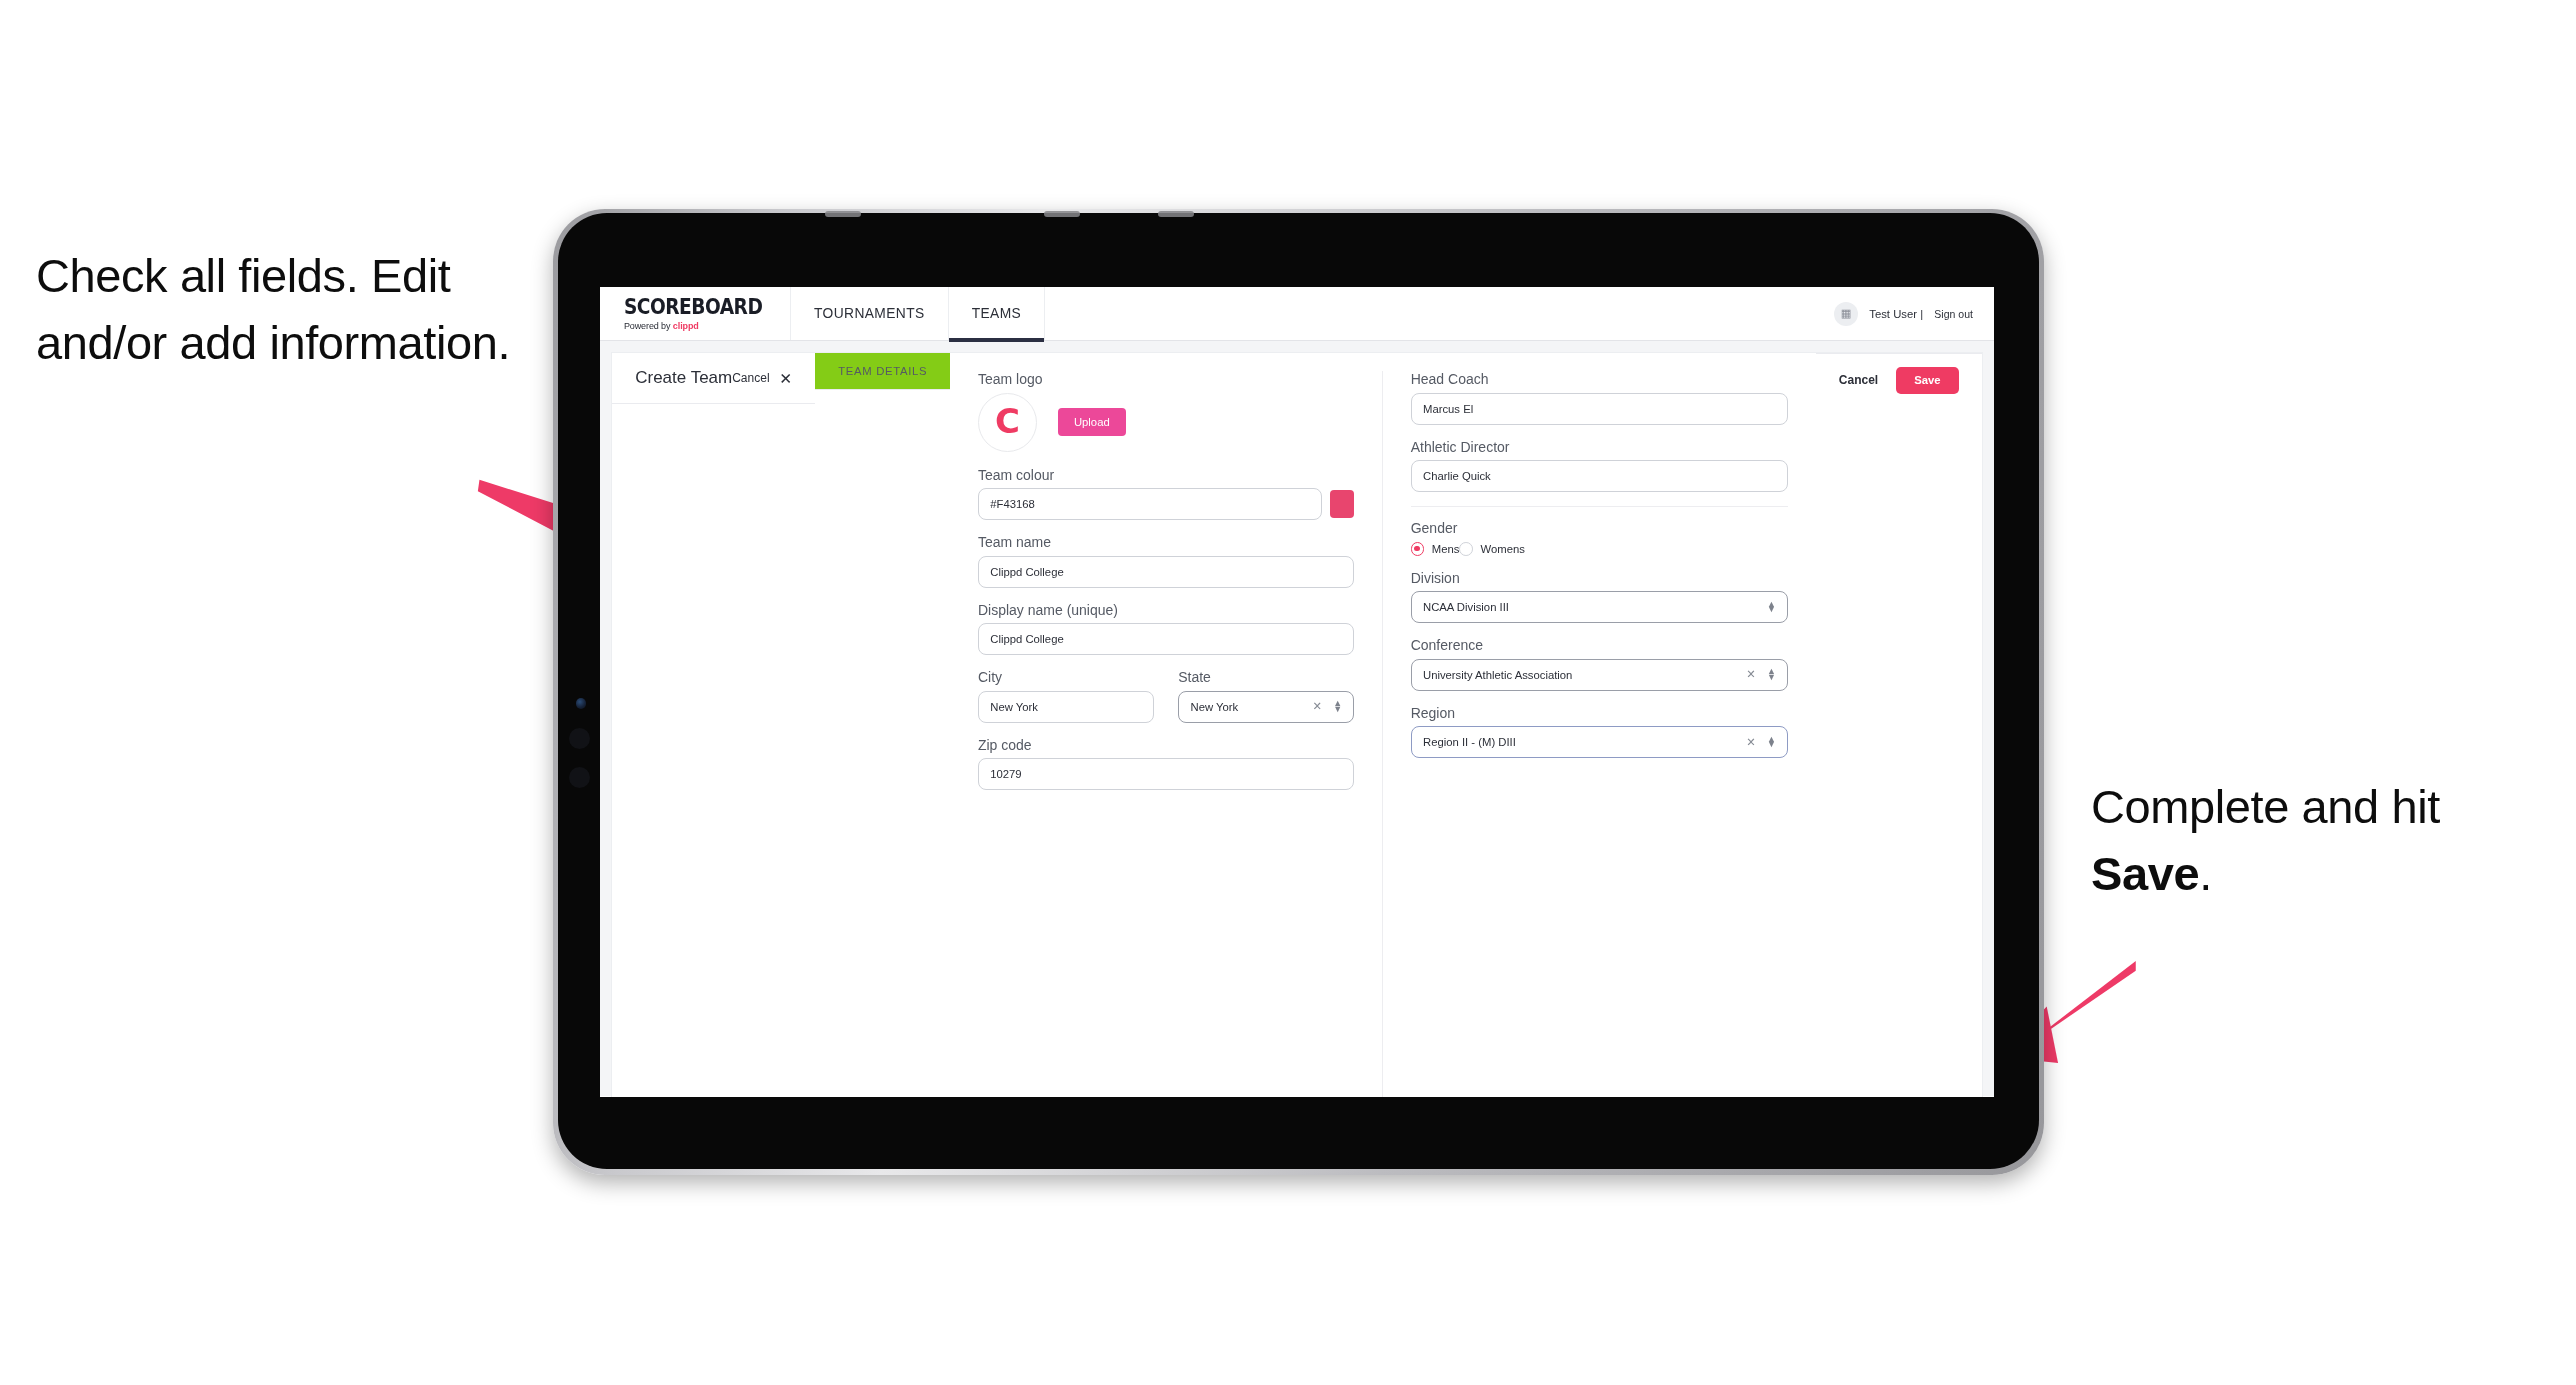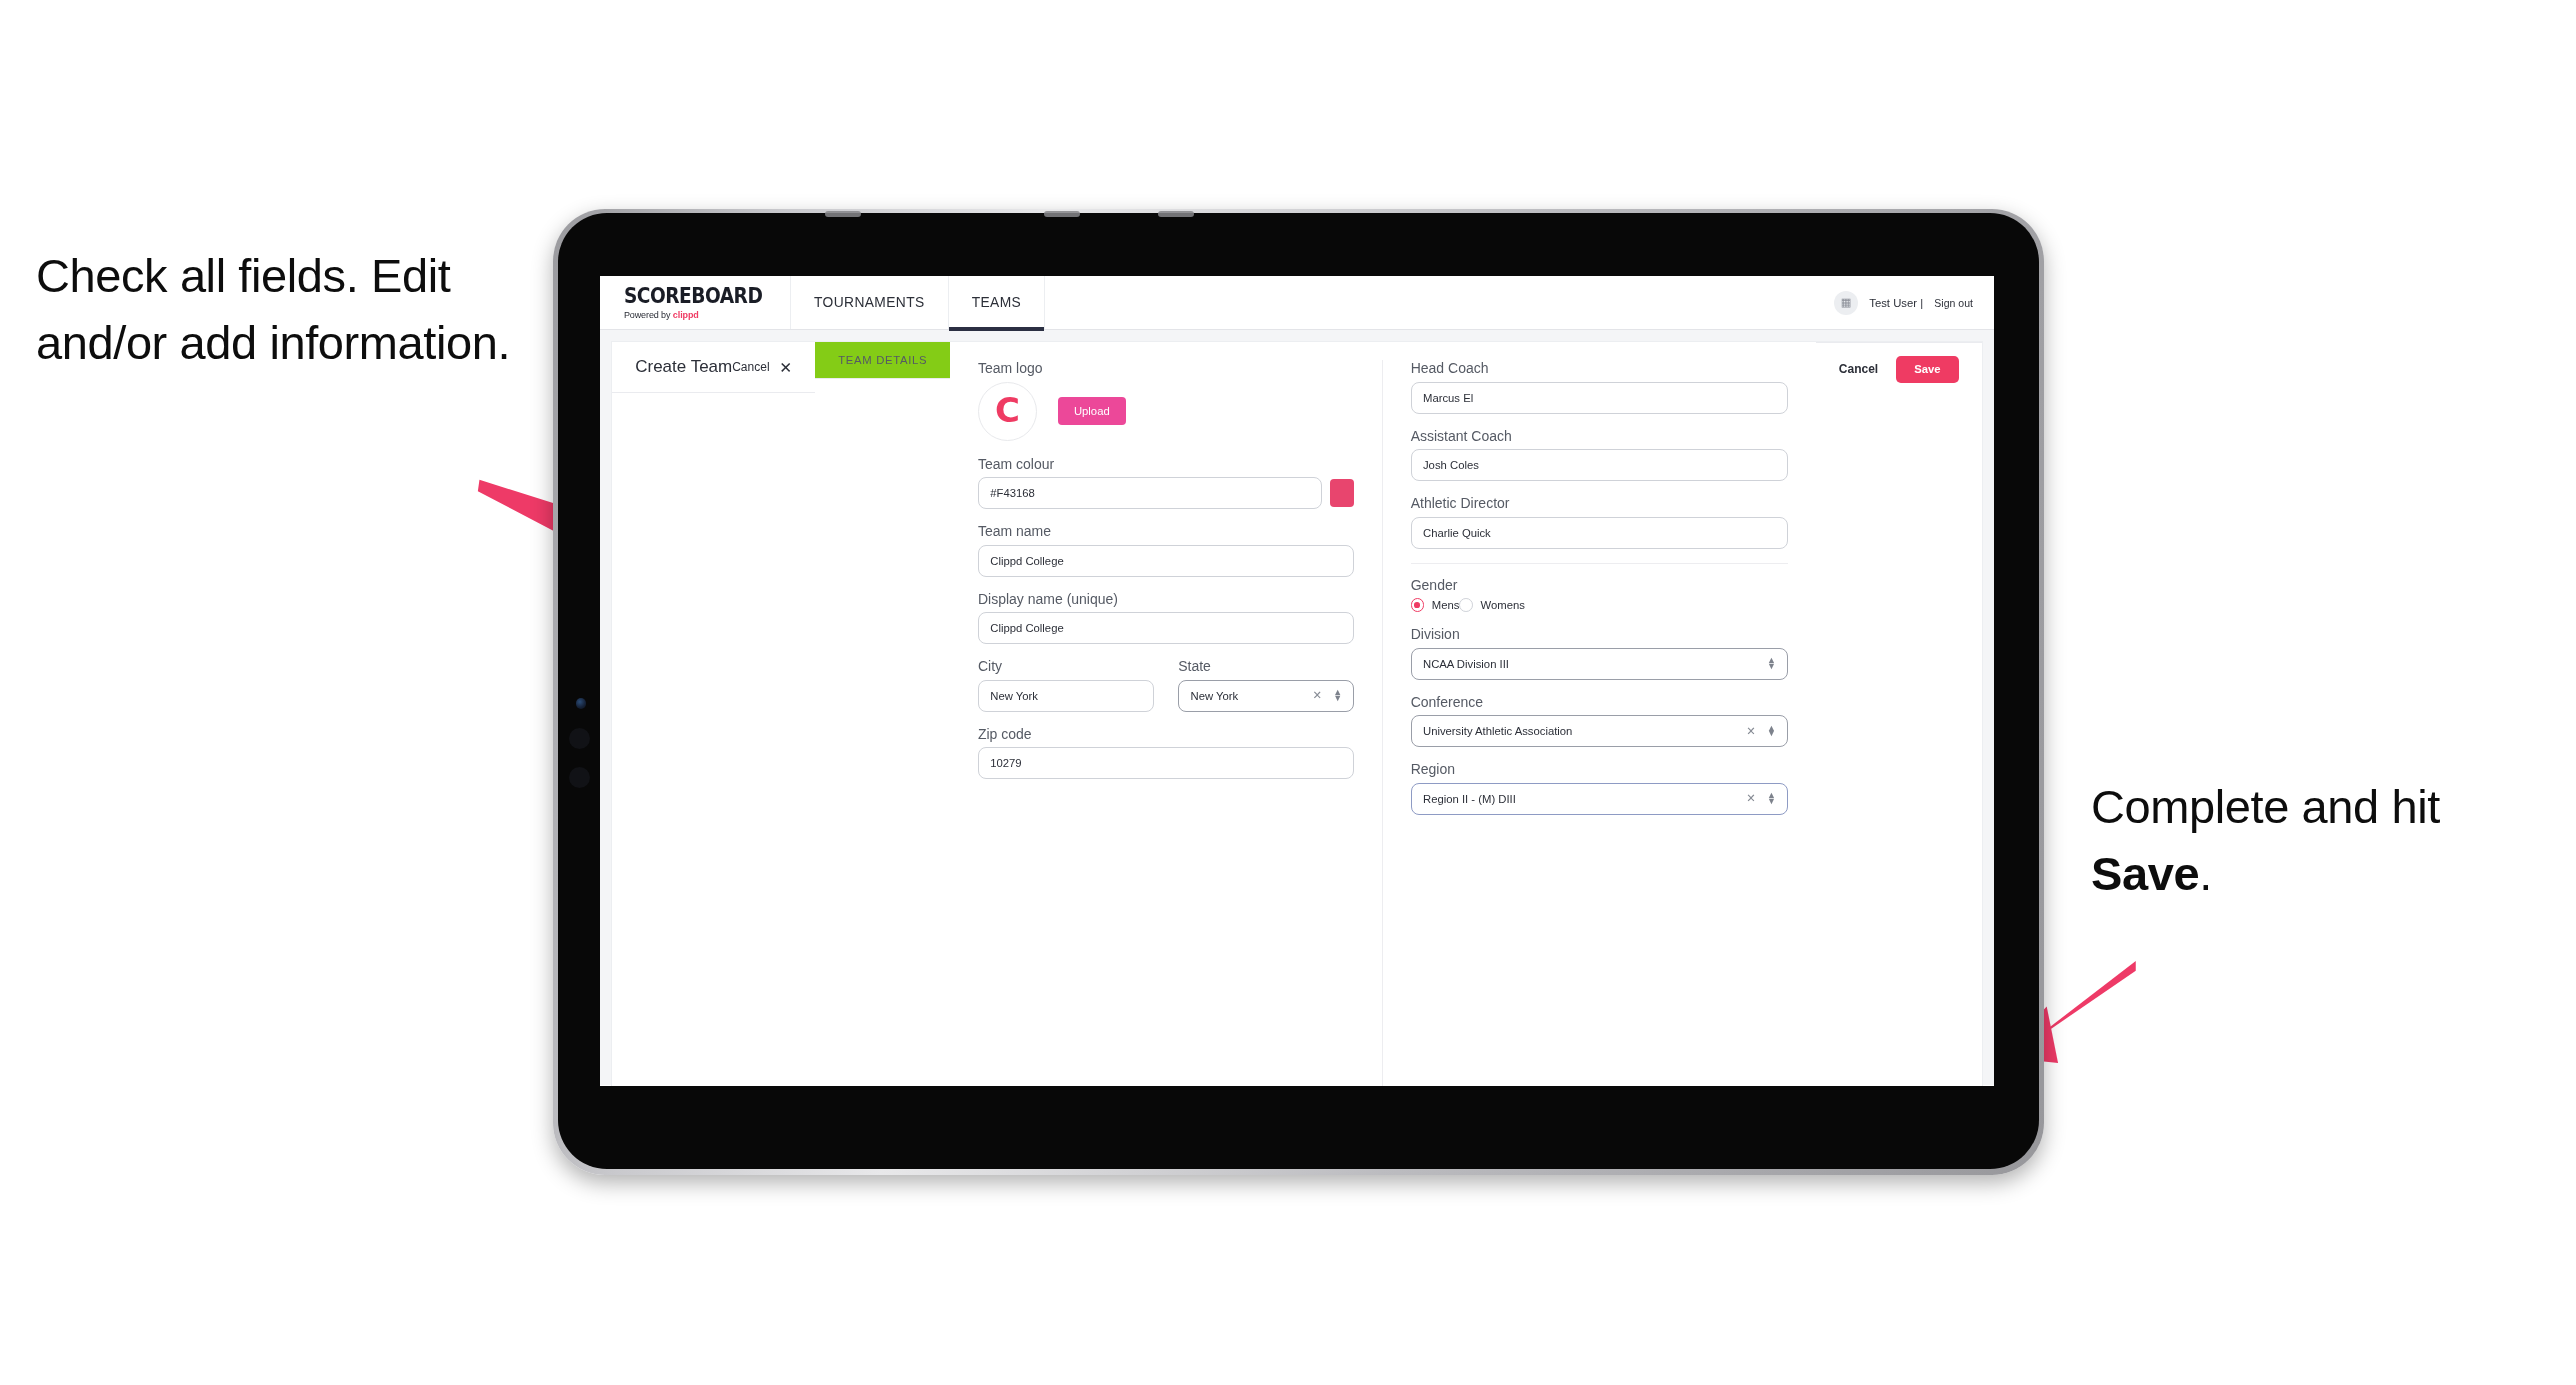--- a/index.html
+++ b/index.html
@@ -56,7 +56,7 @@
   .tablet-screen {
     position: absolute;
     left: 42px;
-    top: 63px;
+    top: 74px;
     width: 1394px;
     height: 810px;
     background: #ffffff;

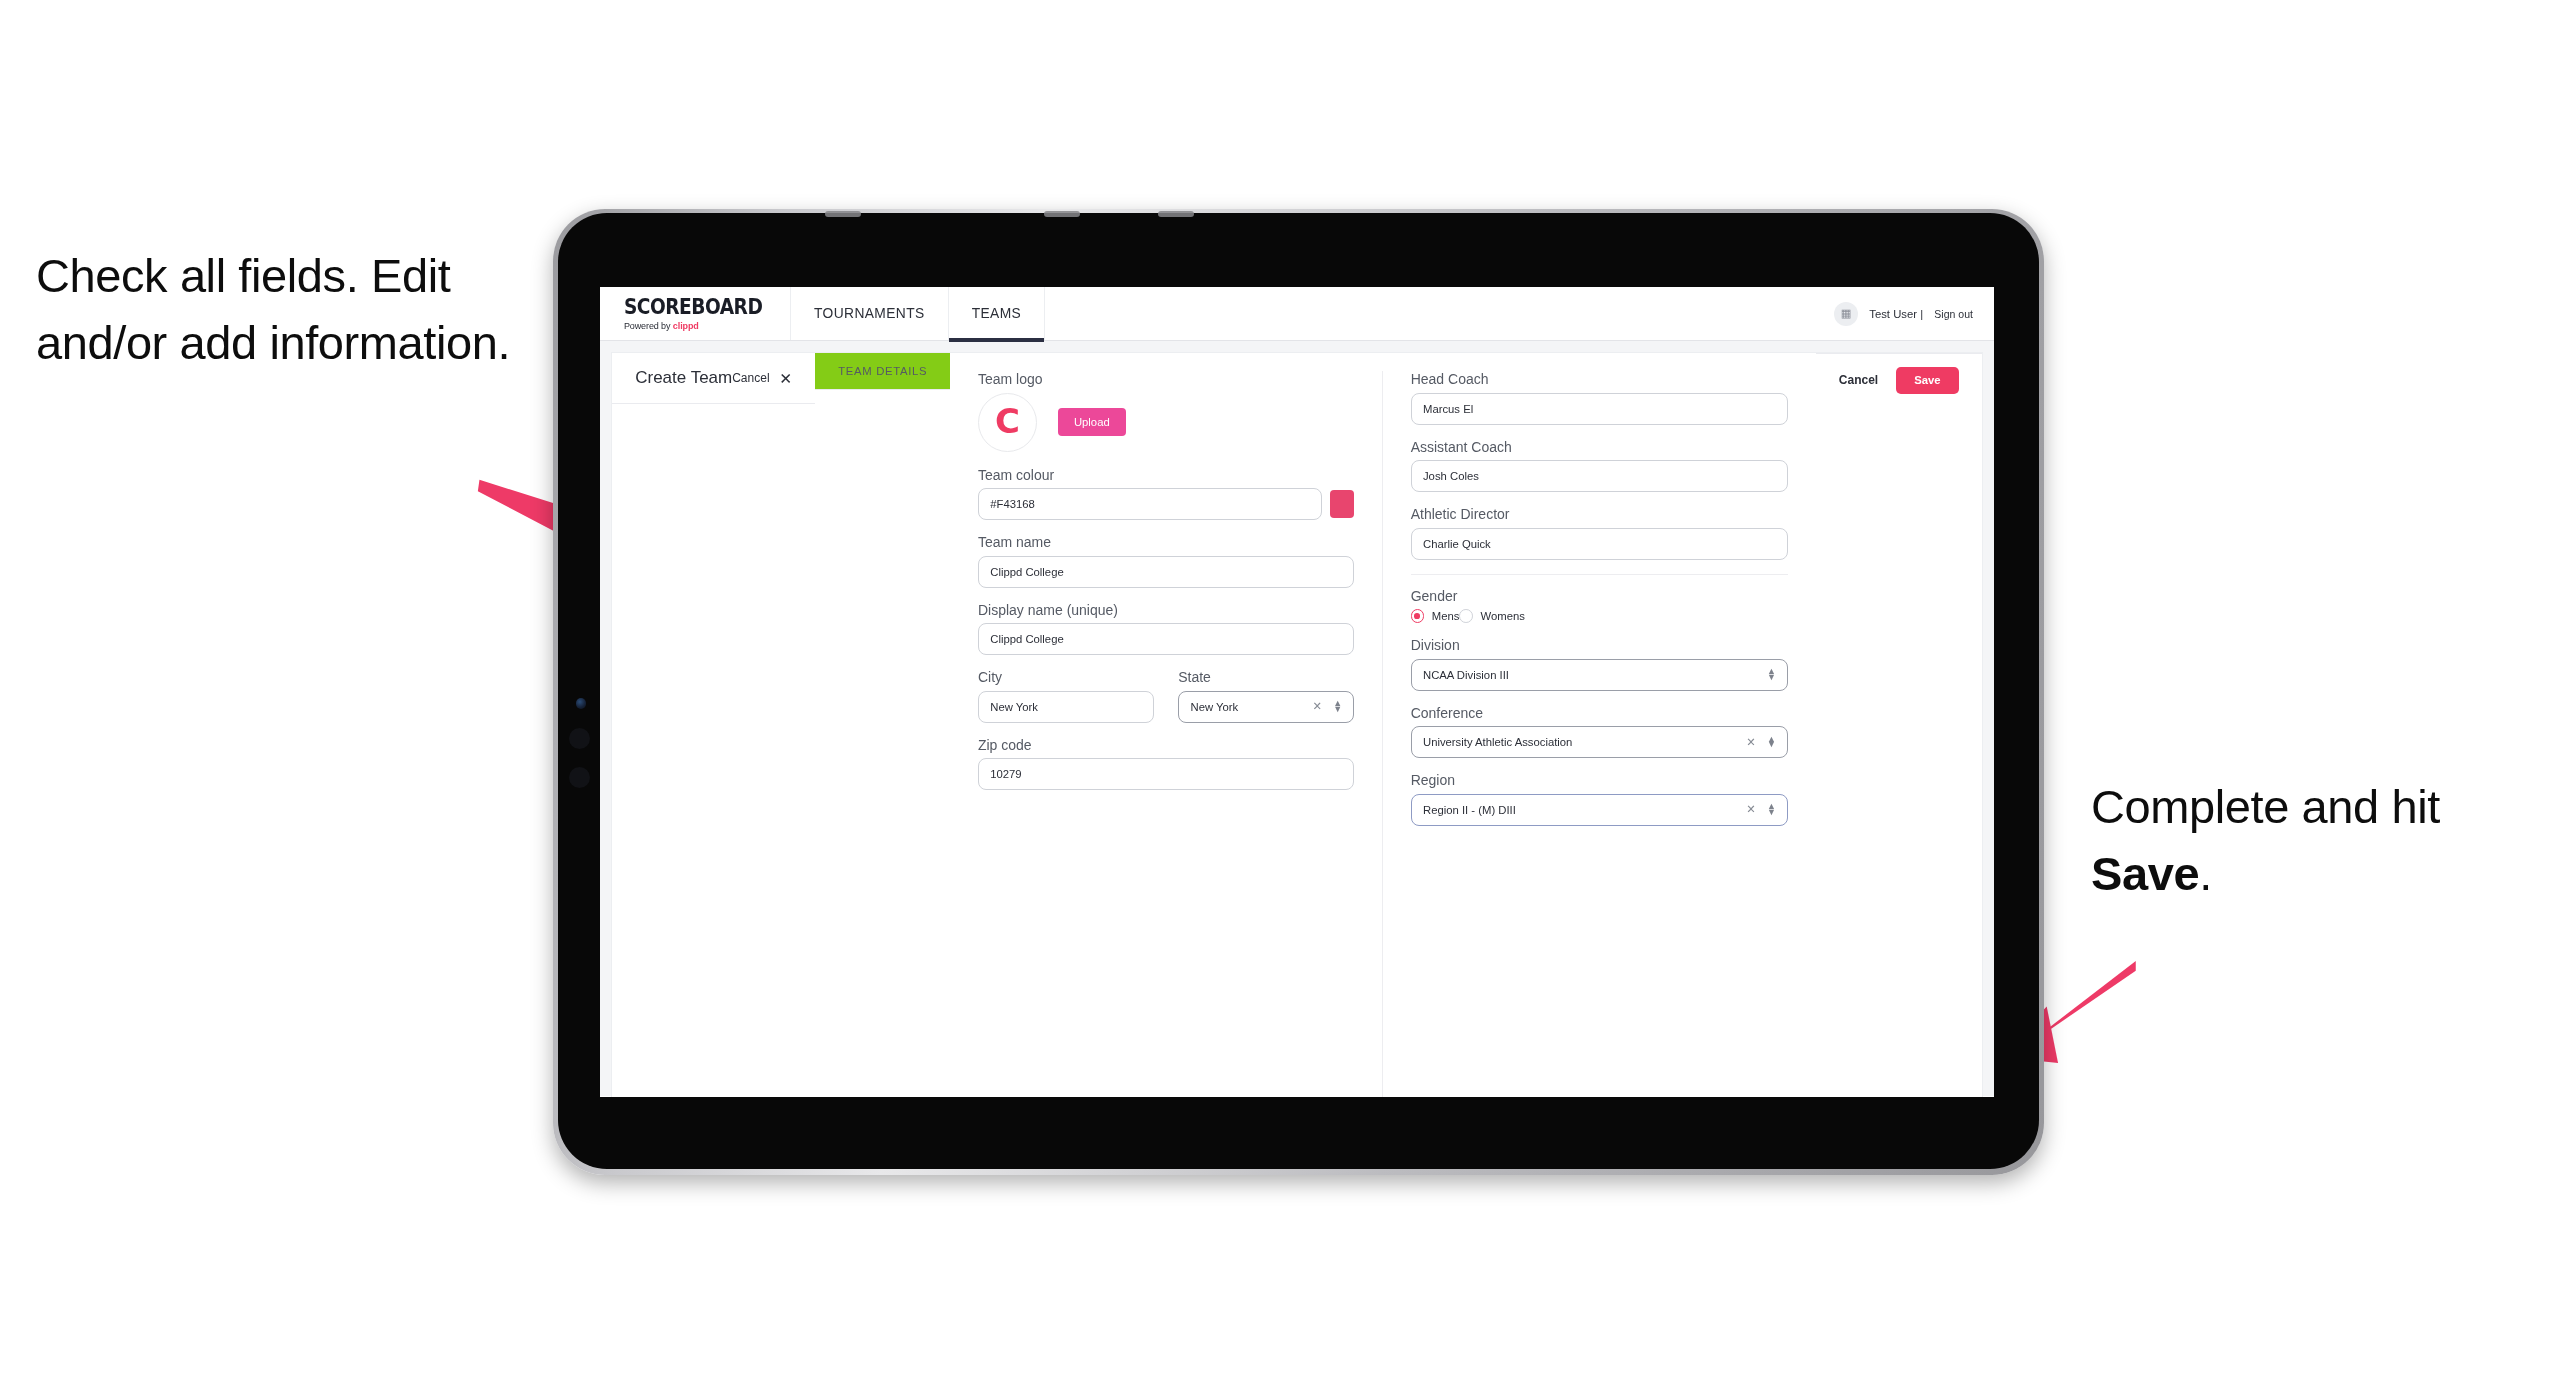--- a/index.html
+++ b/index.html
@@ -463,12 +463,6 @@
                 </div>
               </div>
 
-              <div class="field">
-                <span class="field-label">Assistant Coach</span>
-                <div class="input">
-                  <span class="val">Josh Coles</span>
-                </div>
-              </div>
 
               <div class="field">
                 <span class="field-label">Athletic Director</span>

